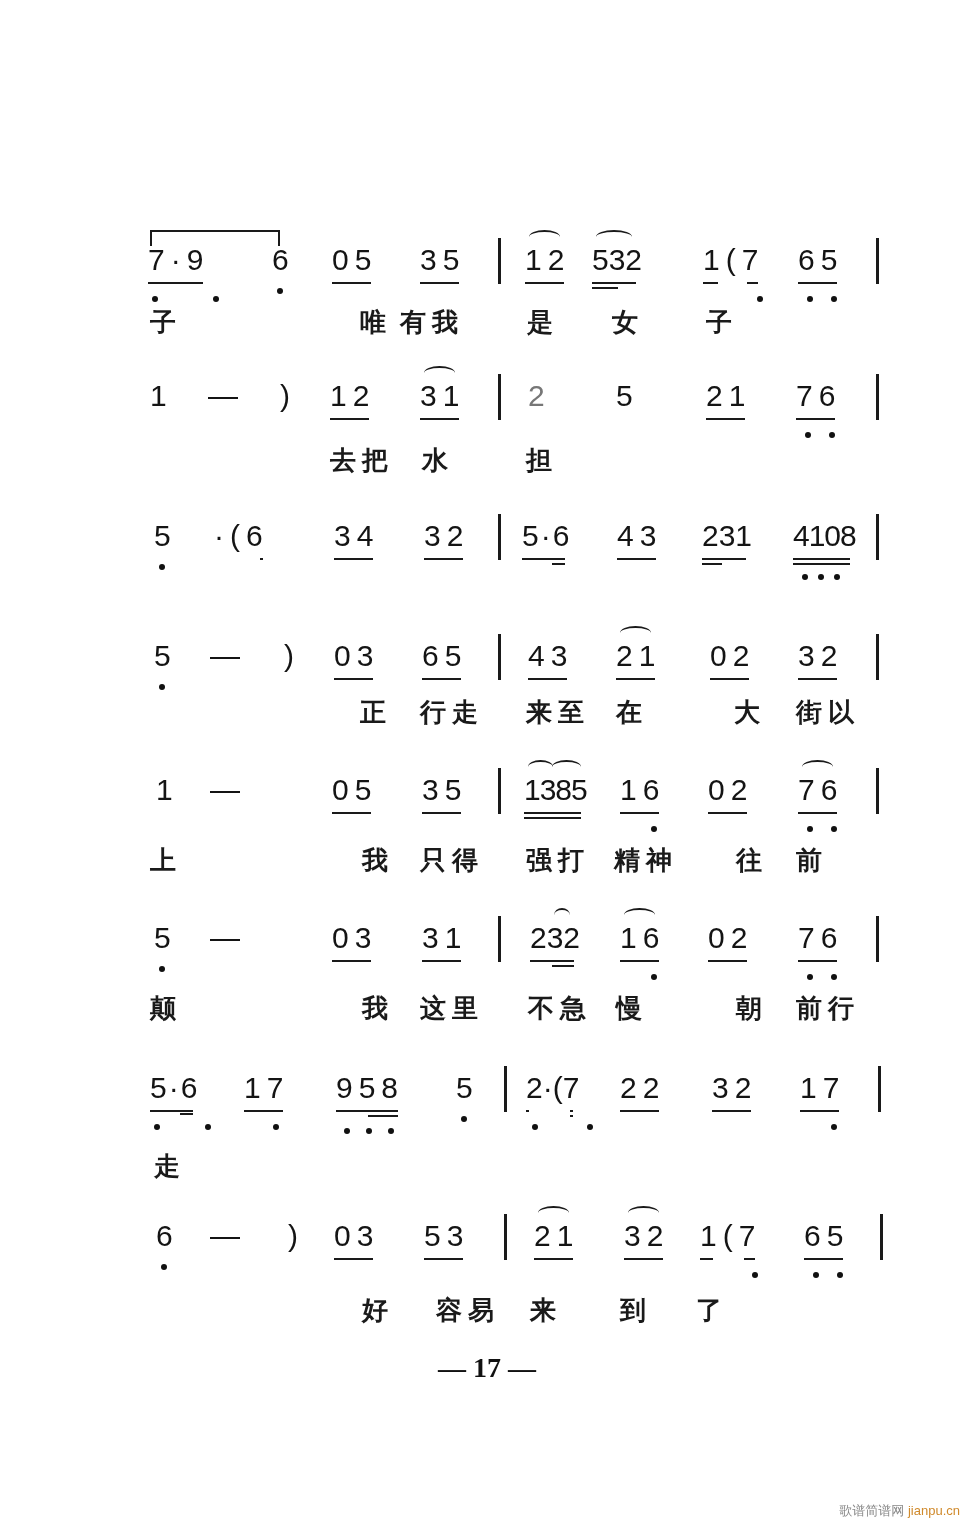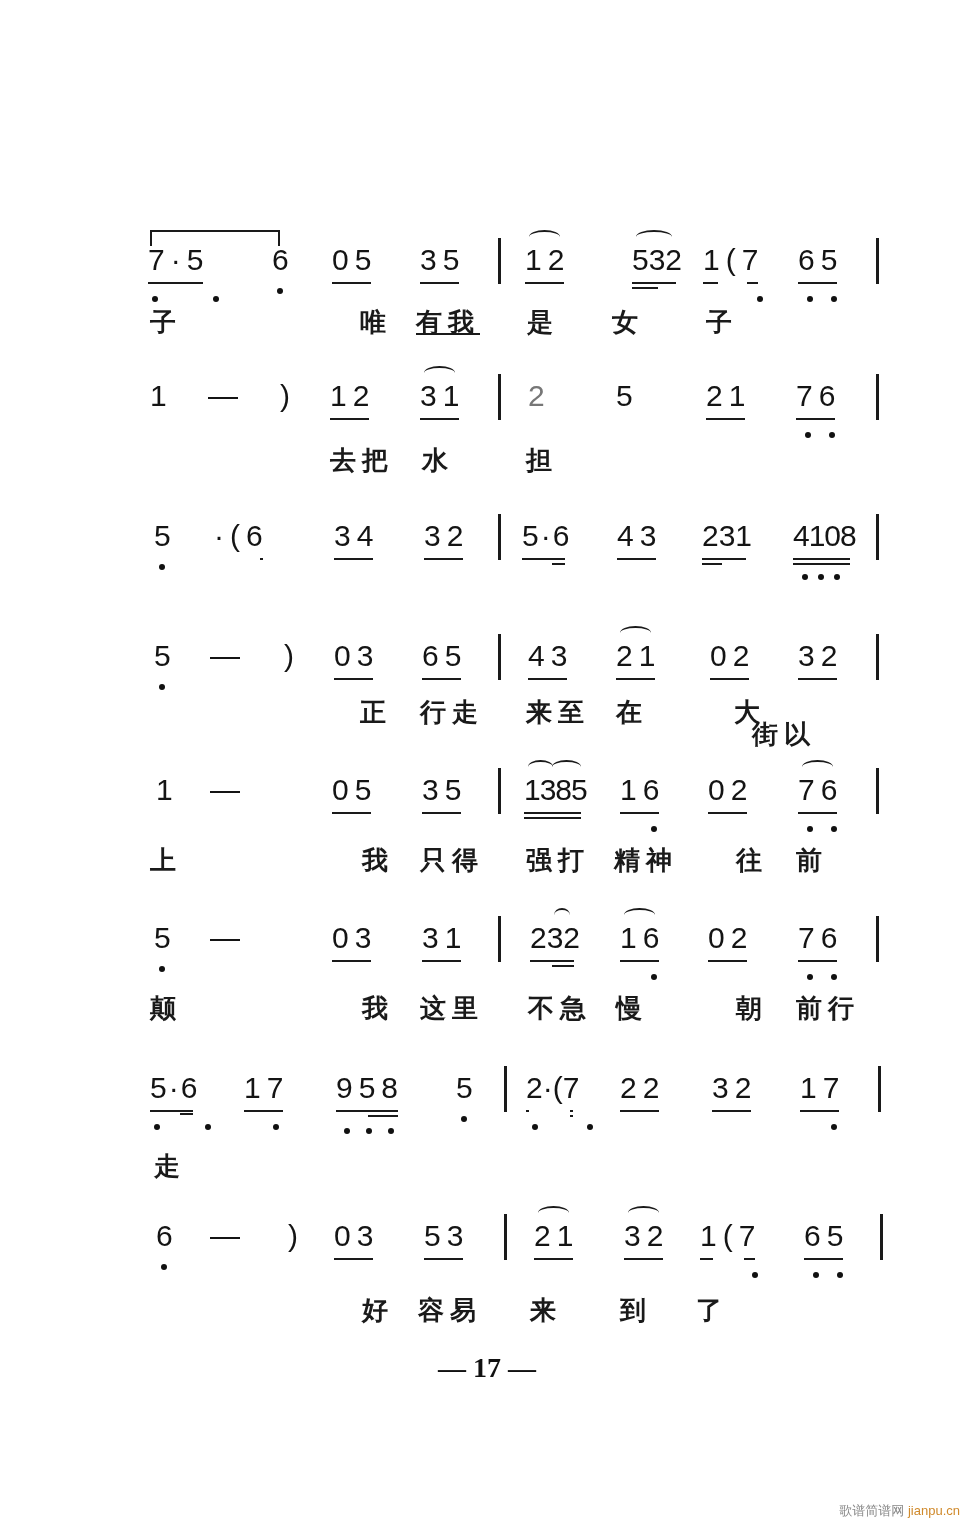--- a/index.html
+++ b/index.html
@@ -31,7 +31,7 @@
 
 <div class="bracket"></div>
 <div class="row" style="top:240px;">
-  <div class="tok" style="left:148px;"><span>7·5</span><div class="ul1"></div><div class="ul2" style="left:60px;"></div><div class="dots" style="text-align:left;"><span style="margin-left:4px"></span><span style="margin-left:46px"></span></div></div>
+  <div class="tok" style="left:148px;"><span>7·9</span><div class="ul1"></div><div class="ul2" style="left:60px;"></div><div class="dots" style="text-align:left;"><span style="margin-left:4px"></span><span style="margin-left:46px"></span></div></div>
   <div class="tok" style="left:272px;"><span>6</span><div class="dots" style="top:44px;text-align:left;"><span style="margin-left:5px"></span></div></div>
   <div class="tok" style="left:332px;"><span>05</span><div class="ul1"></div></div>
   <div class="tok" style="left:420px;"><span>35</span><div class="ul1"></div></div>

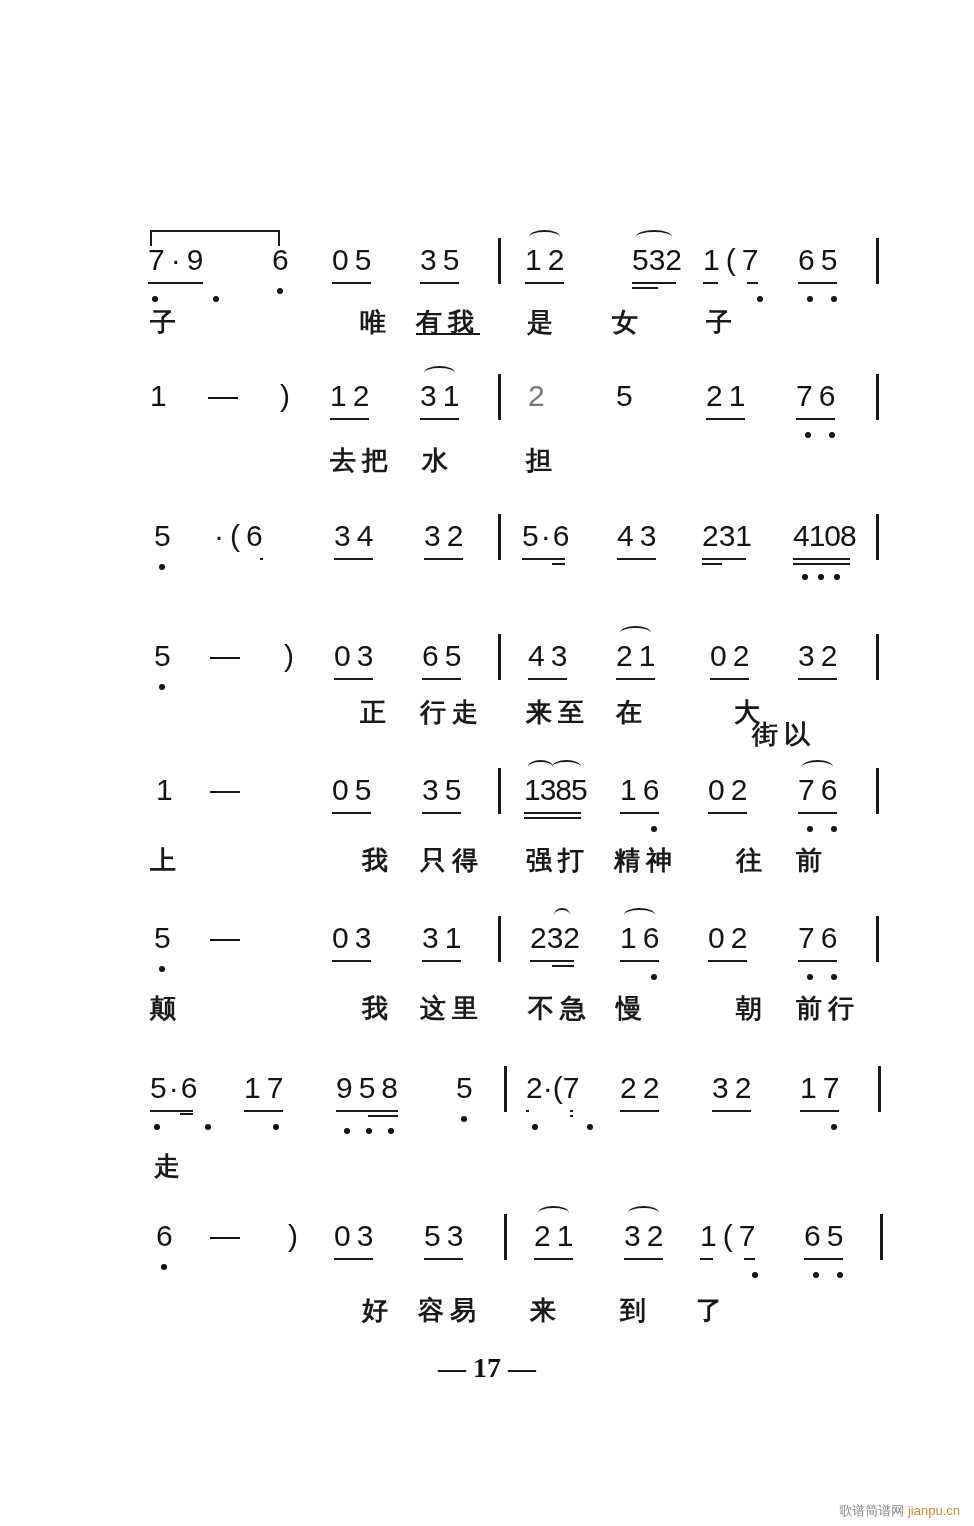--- a/index.html
+++ b/index.html
@@ -37,7 +37,7 @@
   <div class="tok" style="left:420px;"><span>35</span><div class="ul1"></div></div>
   <div class="bar" style="left:498px;"></div>
   <div class="tok" style="left:525px;"><div class="slur"></div><span>12</span><div class="ul1"></div></div>
-  <div class="tok" style="left:632px;letter-spacing:0;"><div class="slur"></div><span>532</span><div class="ul1"></div><div class="ul2" style="right:24px;"></div></div>
+  <div class="tok" style="left:592px;letter-spacing:0;"><div class="slur"></div><span>532</span><div class="ul1"></div><div class="ul2" style="right:24px;"></div></div>
   <div class="tok" style="left:703px;"><span>1(7</span><div class="ul1" style="right:46px;"></div><div class="ul1" style="left:44px;"></div><div class="dots" style="text-align:left;"><span style="margin-left:54px"></span></div></div>
   <div class="tok" style="left:798px;"><span>65</span><div class="ul1"></div><div class="dots"><span></span><span></span></div></div>
   <div class="bar" style="left:876px;"></div>

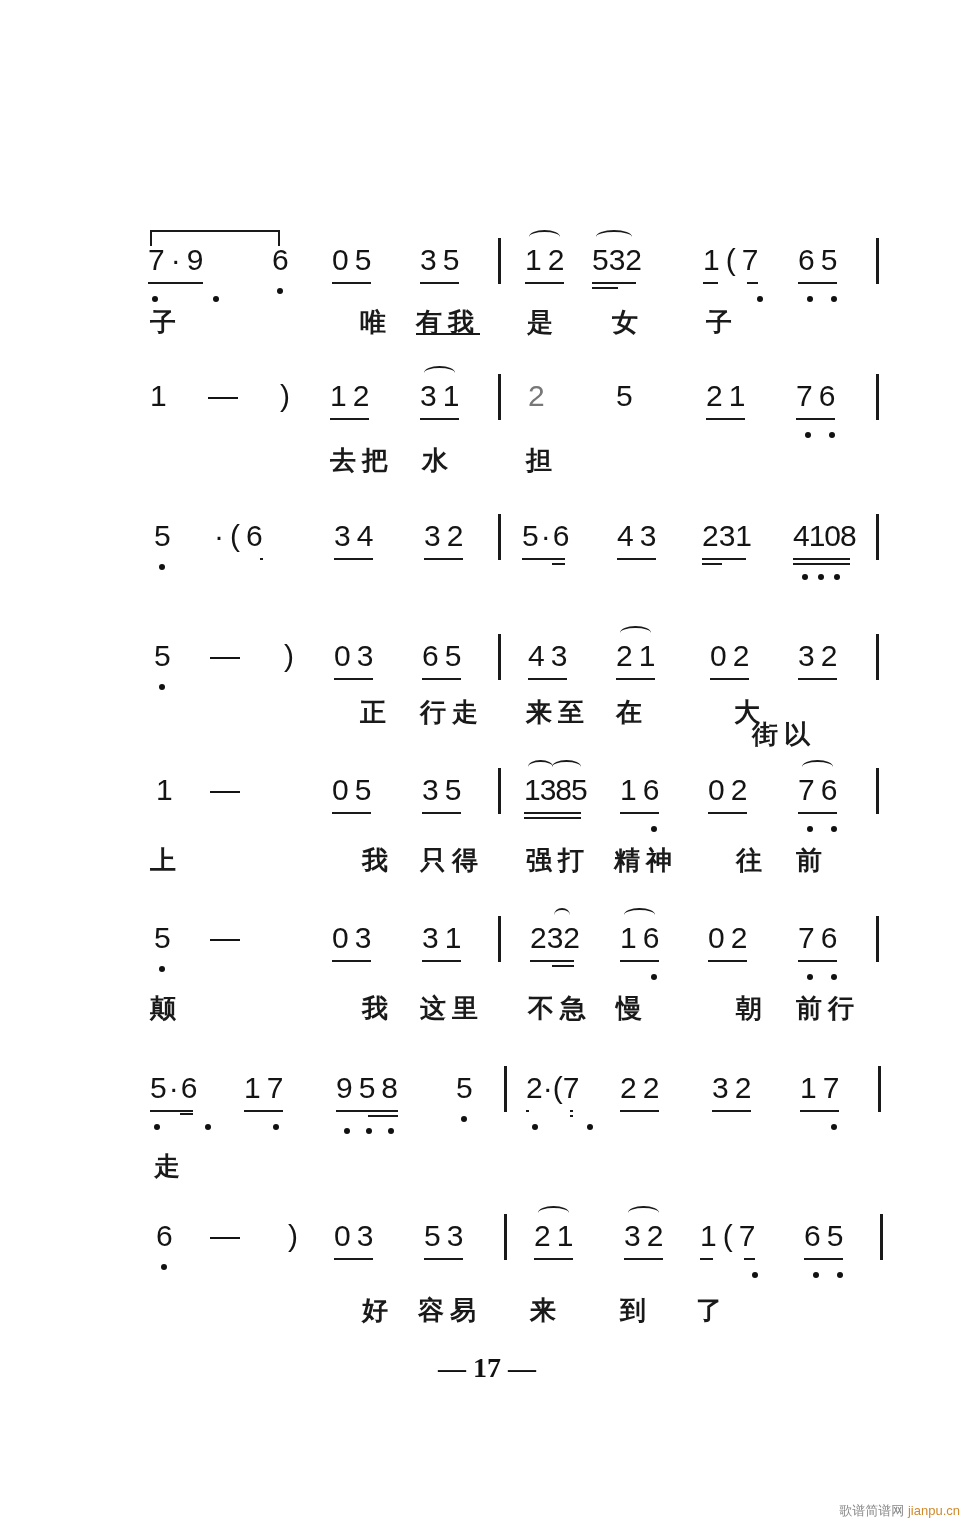--- a/index.html
+++ b/index.html
@@ -45,7 +45,7 @@
 <div class="lyrics" style="top:304px;">
   <span class="ly" style="left:150px;">子</span>
   <span class="ly" style="left:360px;">唯</span>
-  <span class="ly" style="left:416px;text-decoration:underline;">有我</span>
+  <span class="ly" style="left:400px;">有我</span>
   <span class="ly" style="left:527px;">是</span>
   <span class="ly" style="left:612px;">女</span>
   <span class="ly" style="left:706px;">子</span>

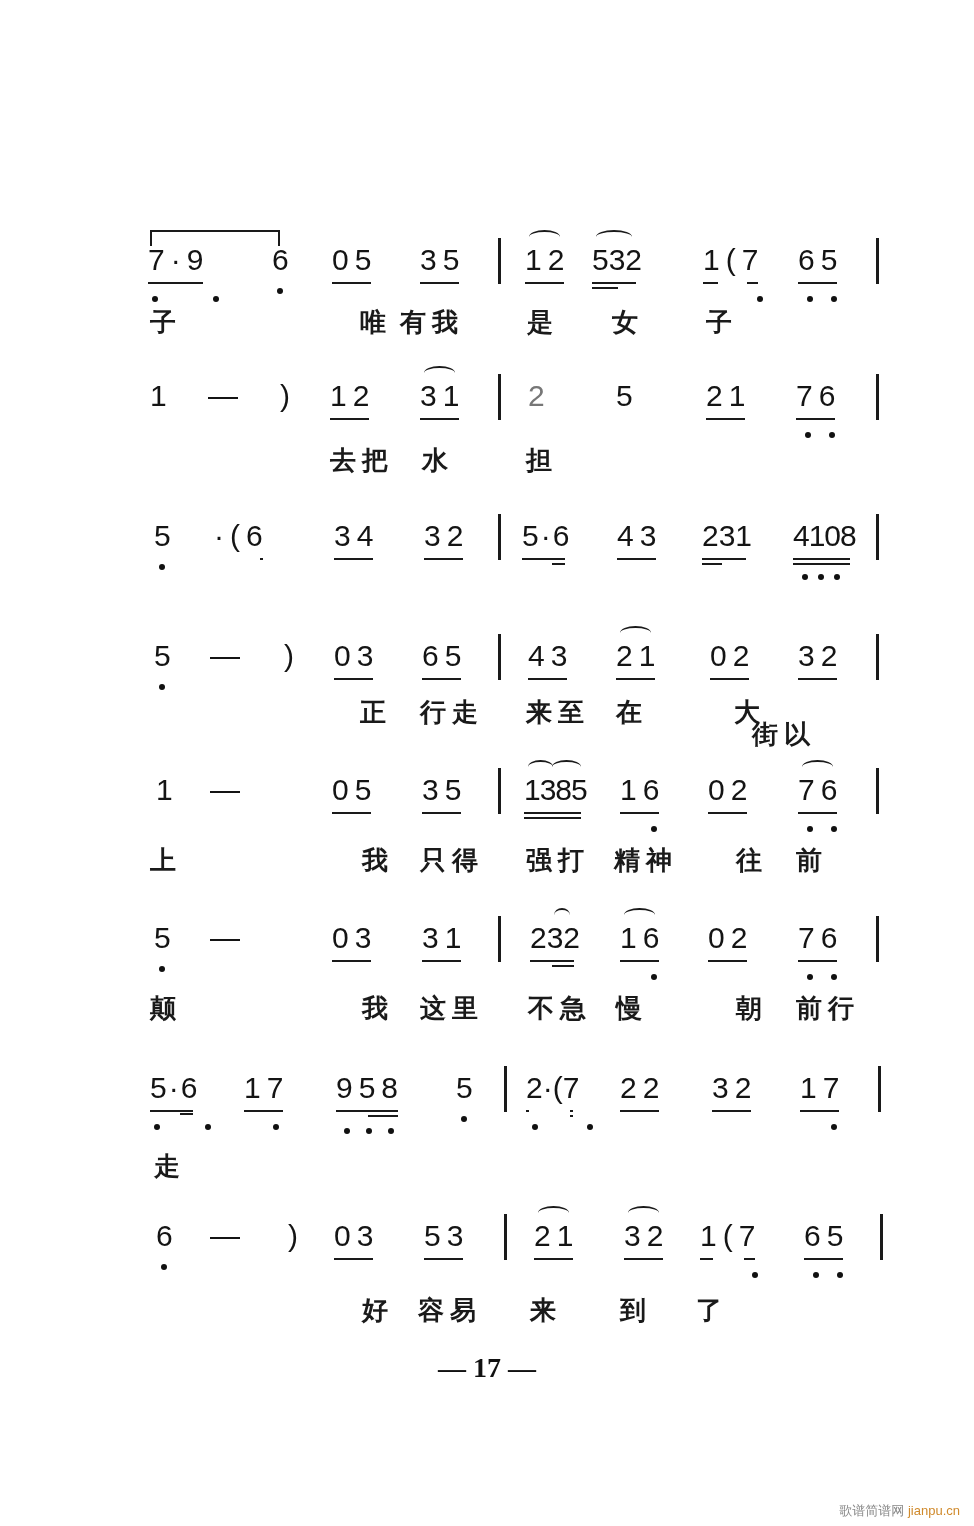--- a/index.html
+++ b/index.html
@@ -102,7 +102,7 @@
   <span class="ly" style="left:526px;">来至</span>
   <span class="ly" style="left:616px;">在</span>
   <span class="ly" style="left:734px;">大</span>
-  <span class="ly" style="left:752px;margin-top:22px;">街以</span>
+  <span class="ly" style="left:796px;">街以</span>
 </div>
 
 <div class="row" style="top:770px;">

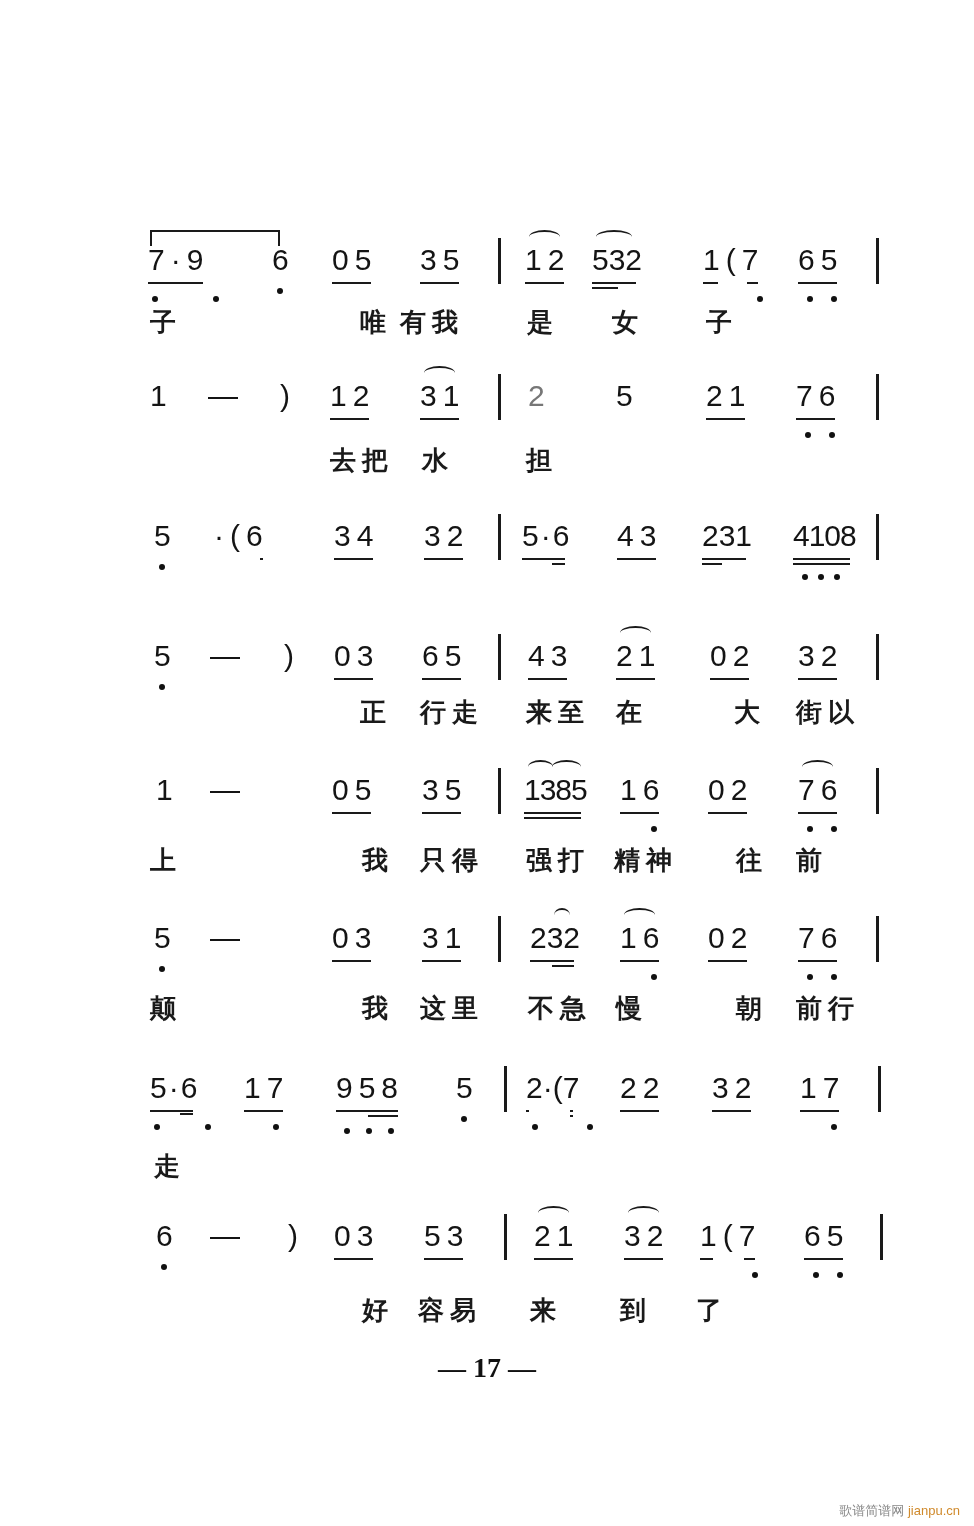--- a/index.html
+++ b/index.html
@@ -180,7 +180,7 @@
 </div>
 <div class="lyrics" style="top:1292px;">
   <span class="ly" style="left:362px;">好</span>
-  <span class="ly" style="left:418px;">容易</span>
+  <span class="ly" style="left:436px;">容易</span>
   <span class="ly" style="left:530px;">来</span>
   <span class="ly" style="left:620px;">到</span>
   <span class="ly" style="left:696px;">了</span>

